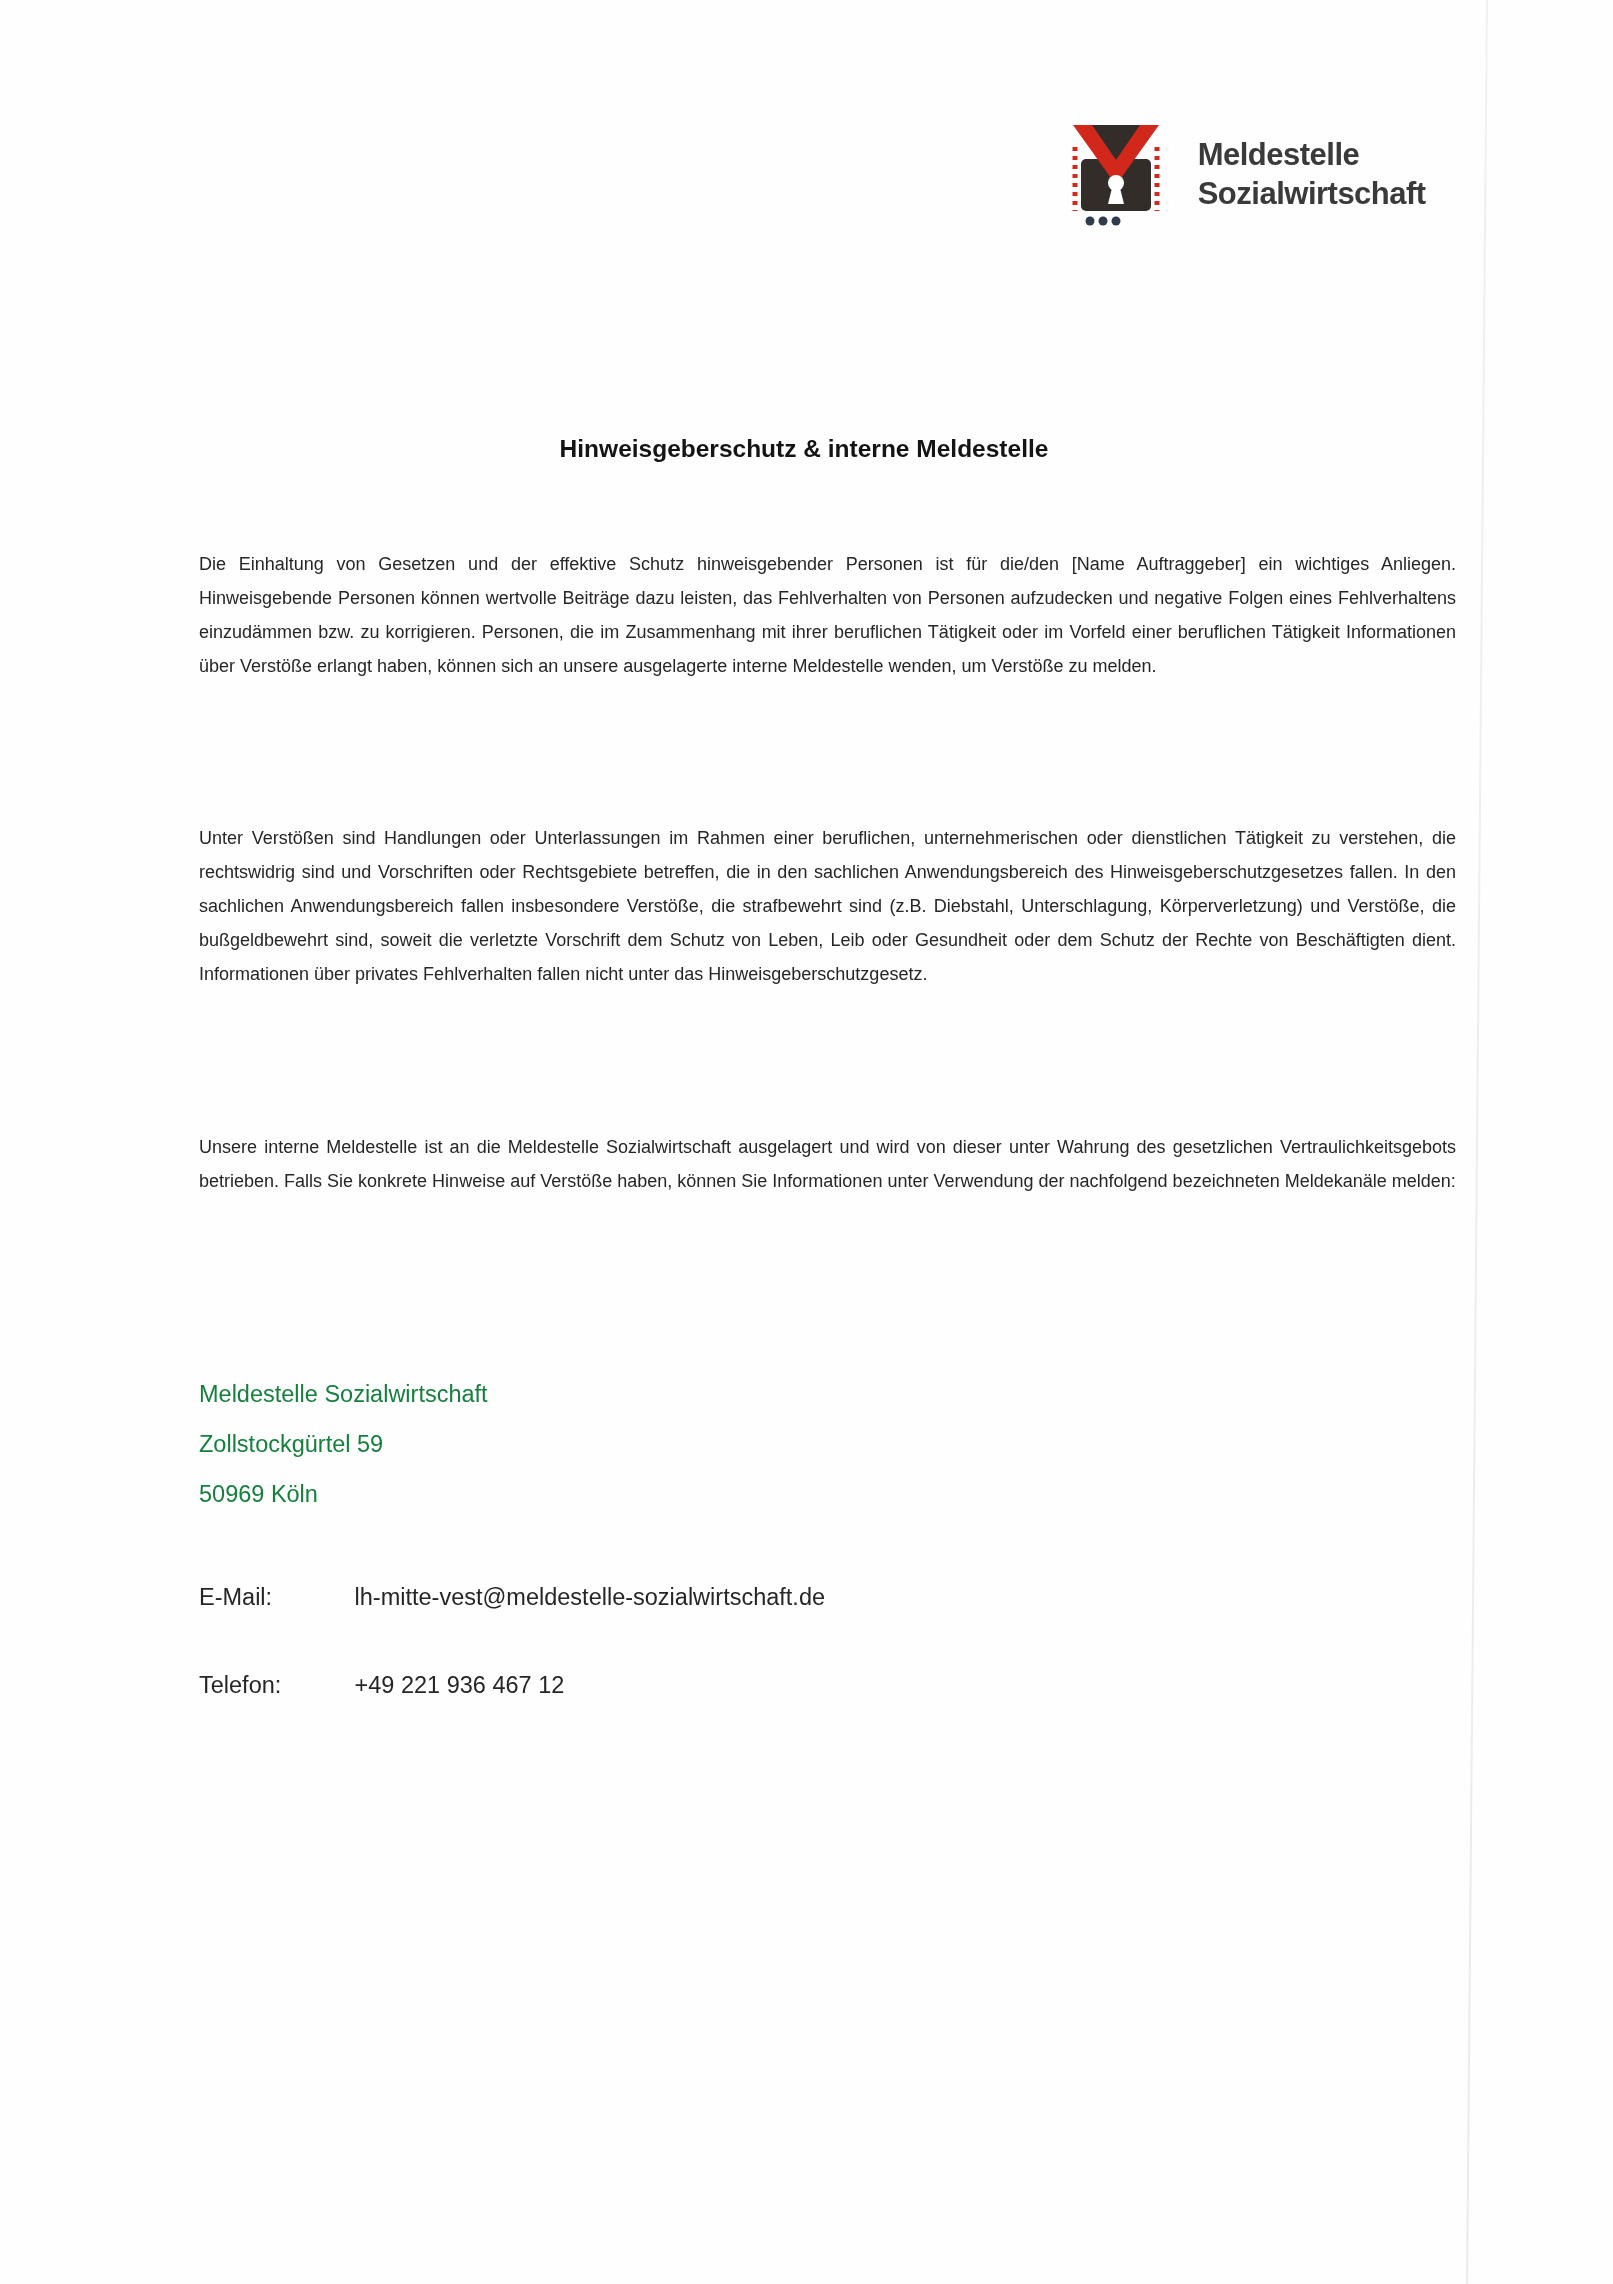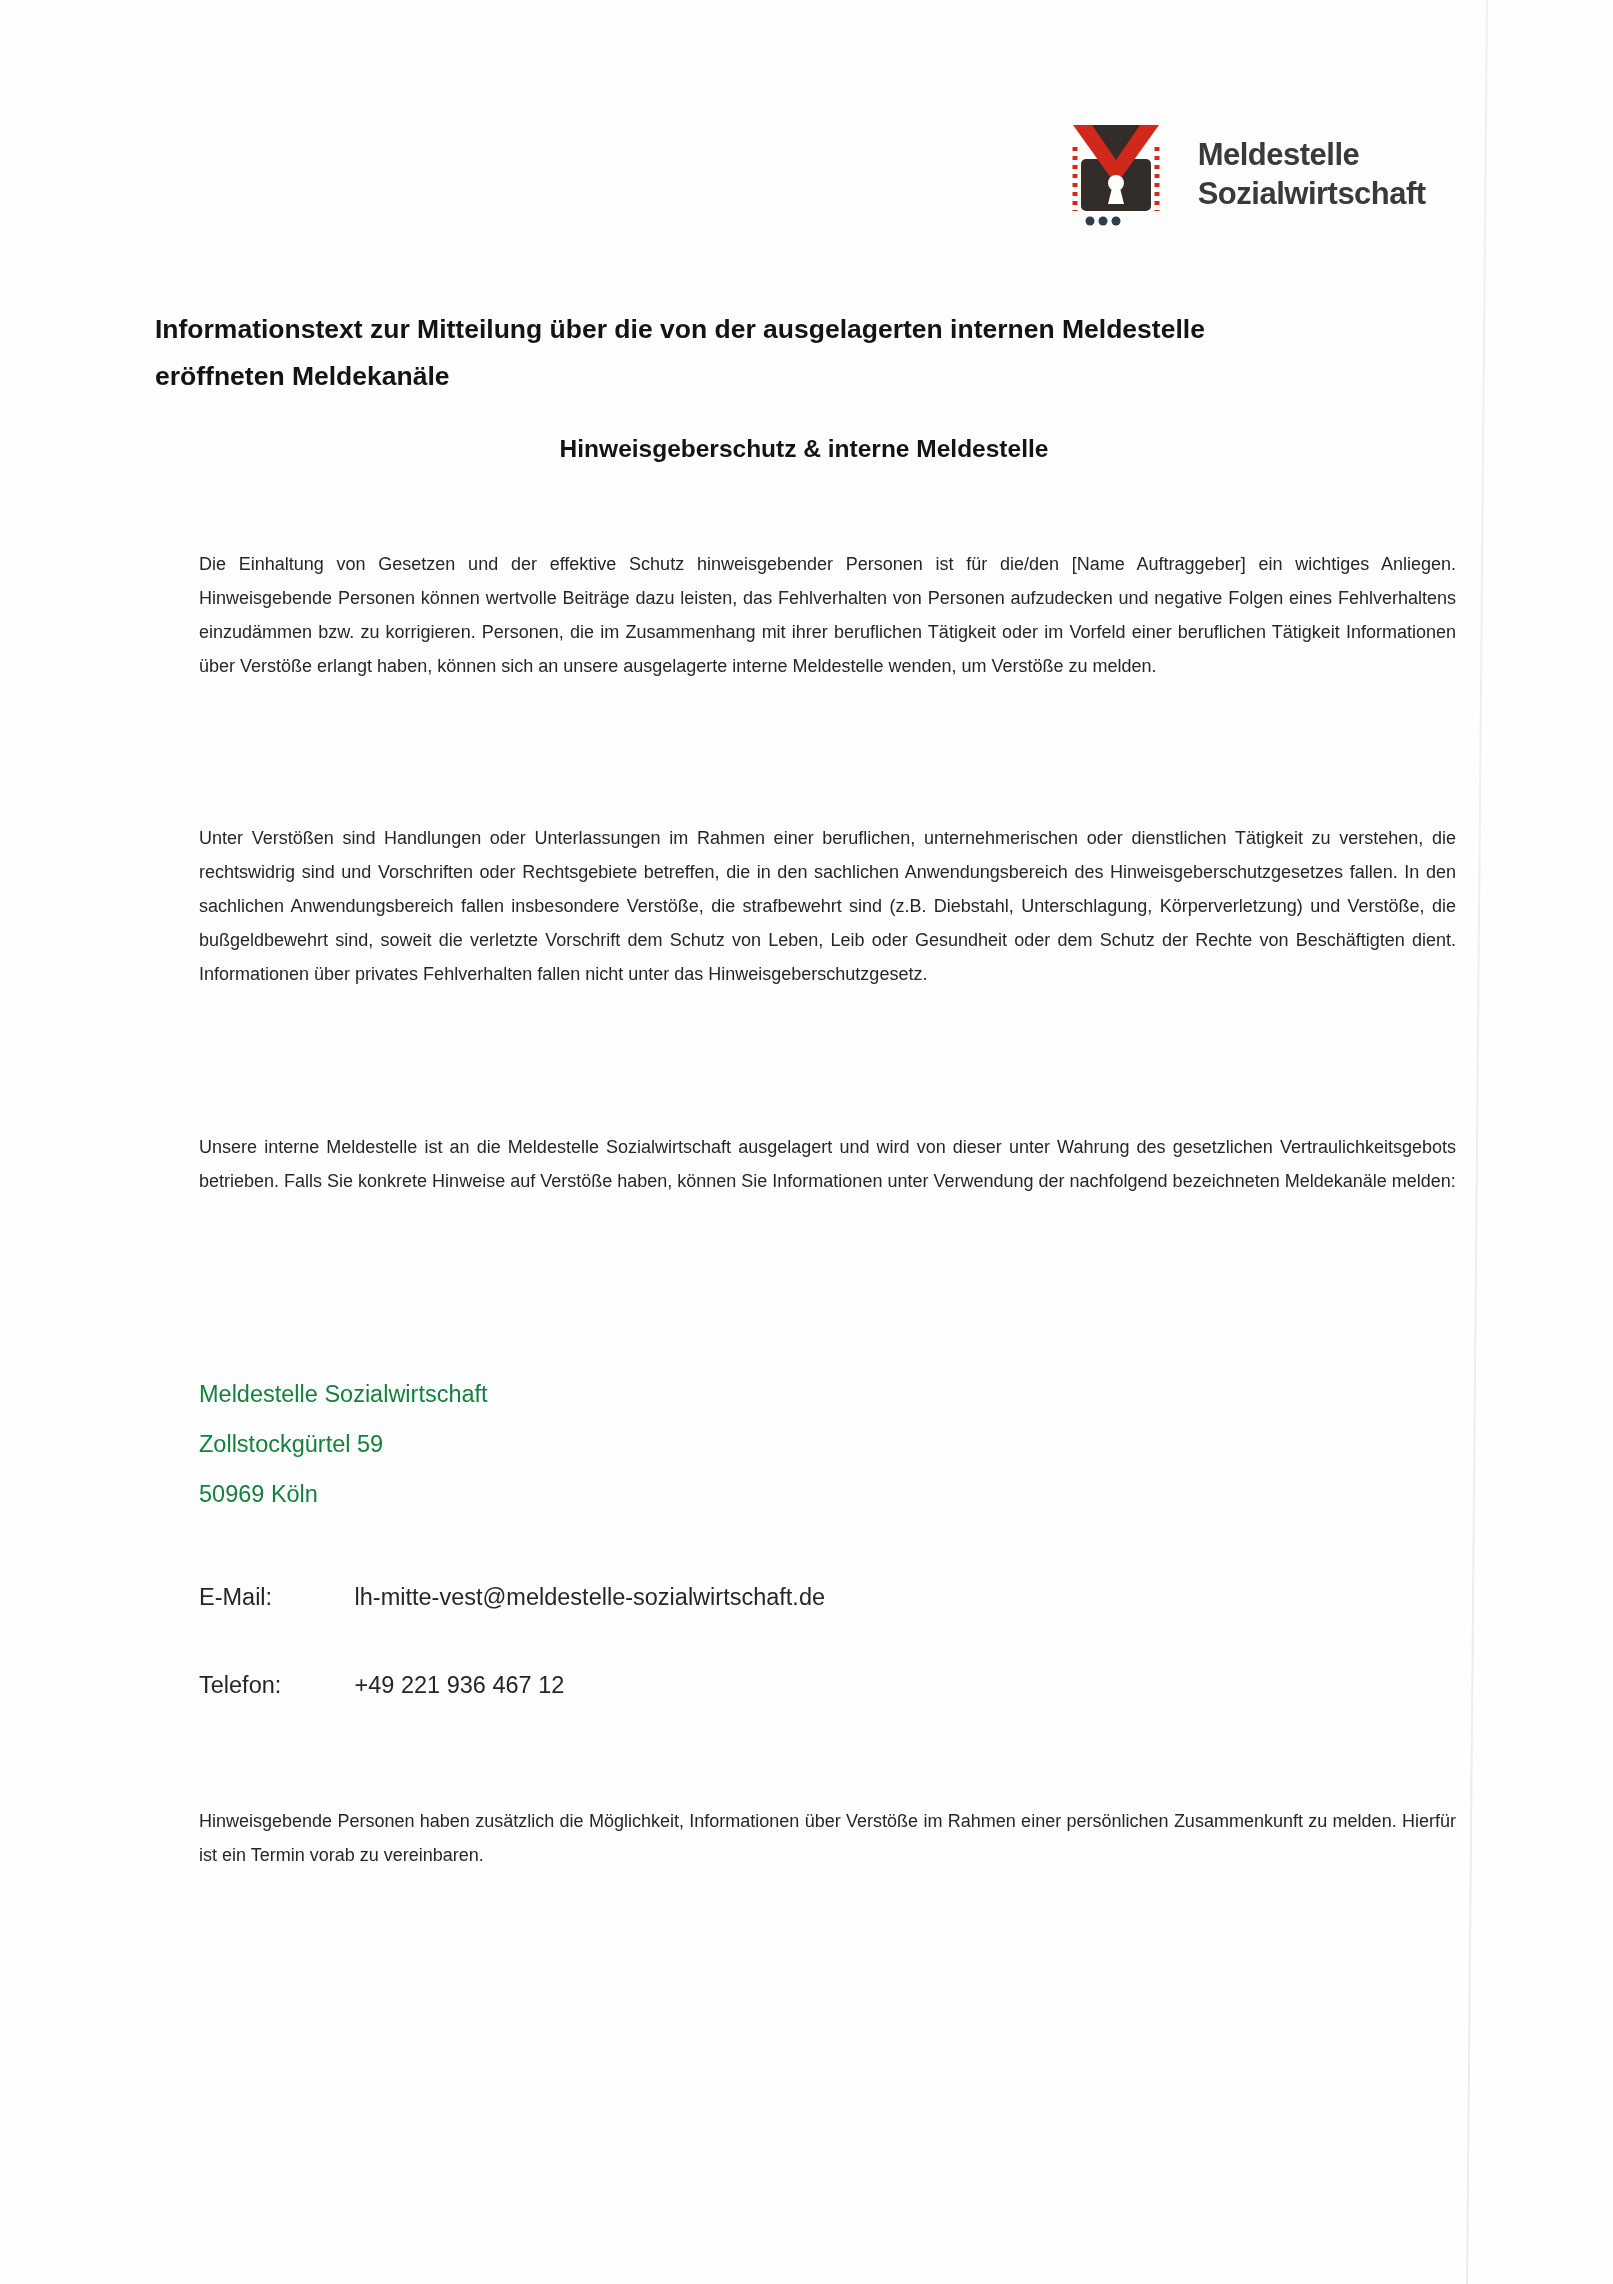--- a/index.html
+++ b/index.html
@@ -145,10 +145,6 @@
     </div>
   </header>
 
-  <h1 class="title">
-    <span>Informationstext zur Mitteilung über die von der ausgelagerten internen Meldestelle</span>
-    <span>eröffneten Meldekanäle</span>
-  </h1>
 
   <h2 class="subtitle">Hinweisgeberschutz &amp; interne Meldestelle</h2>
 

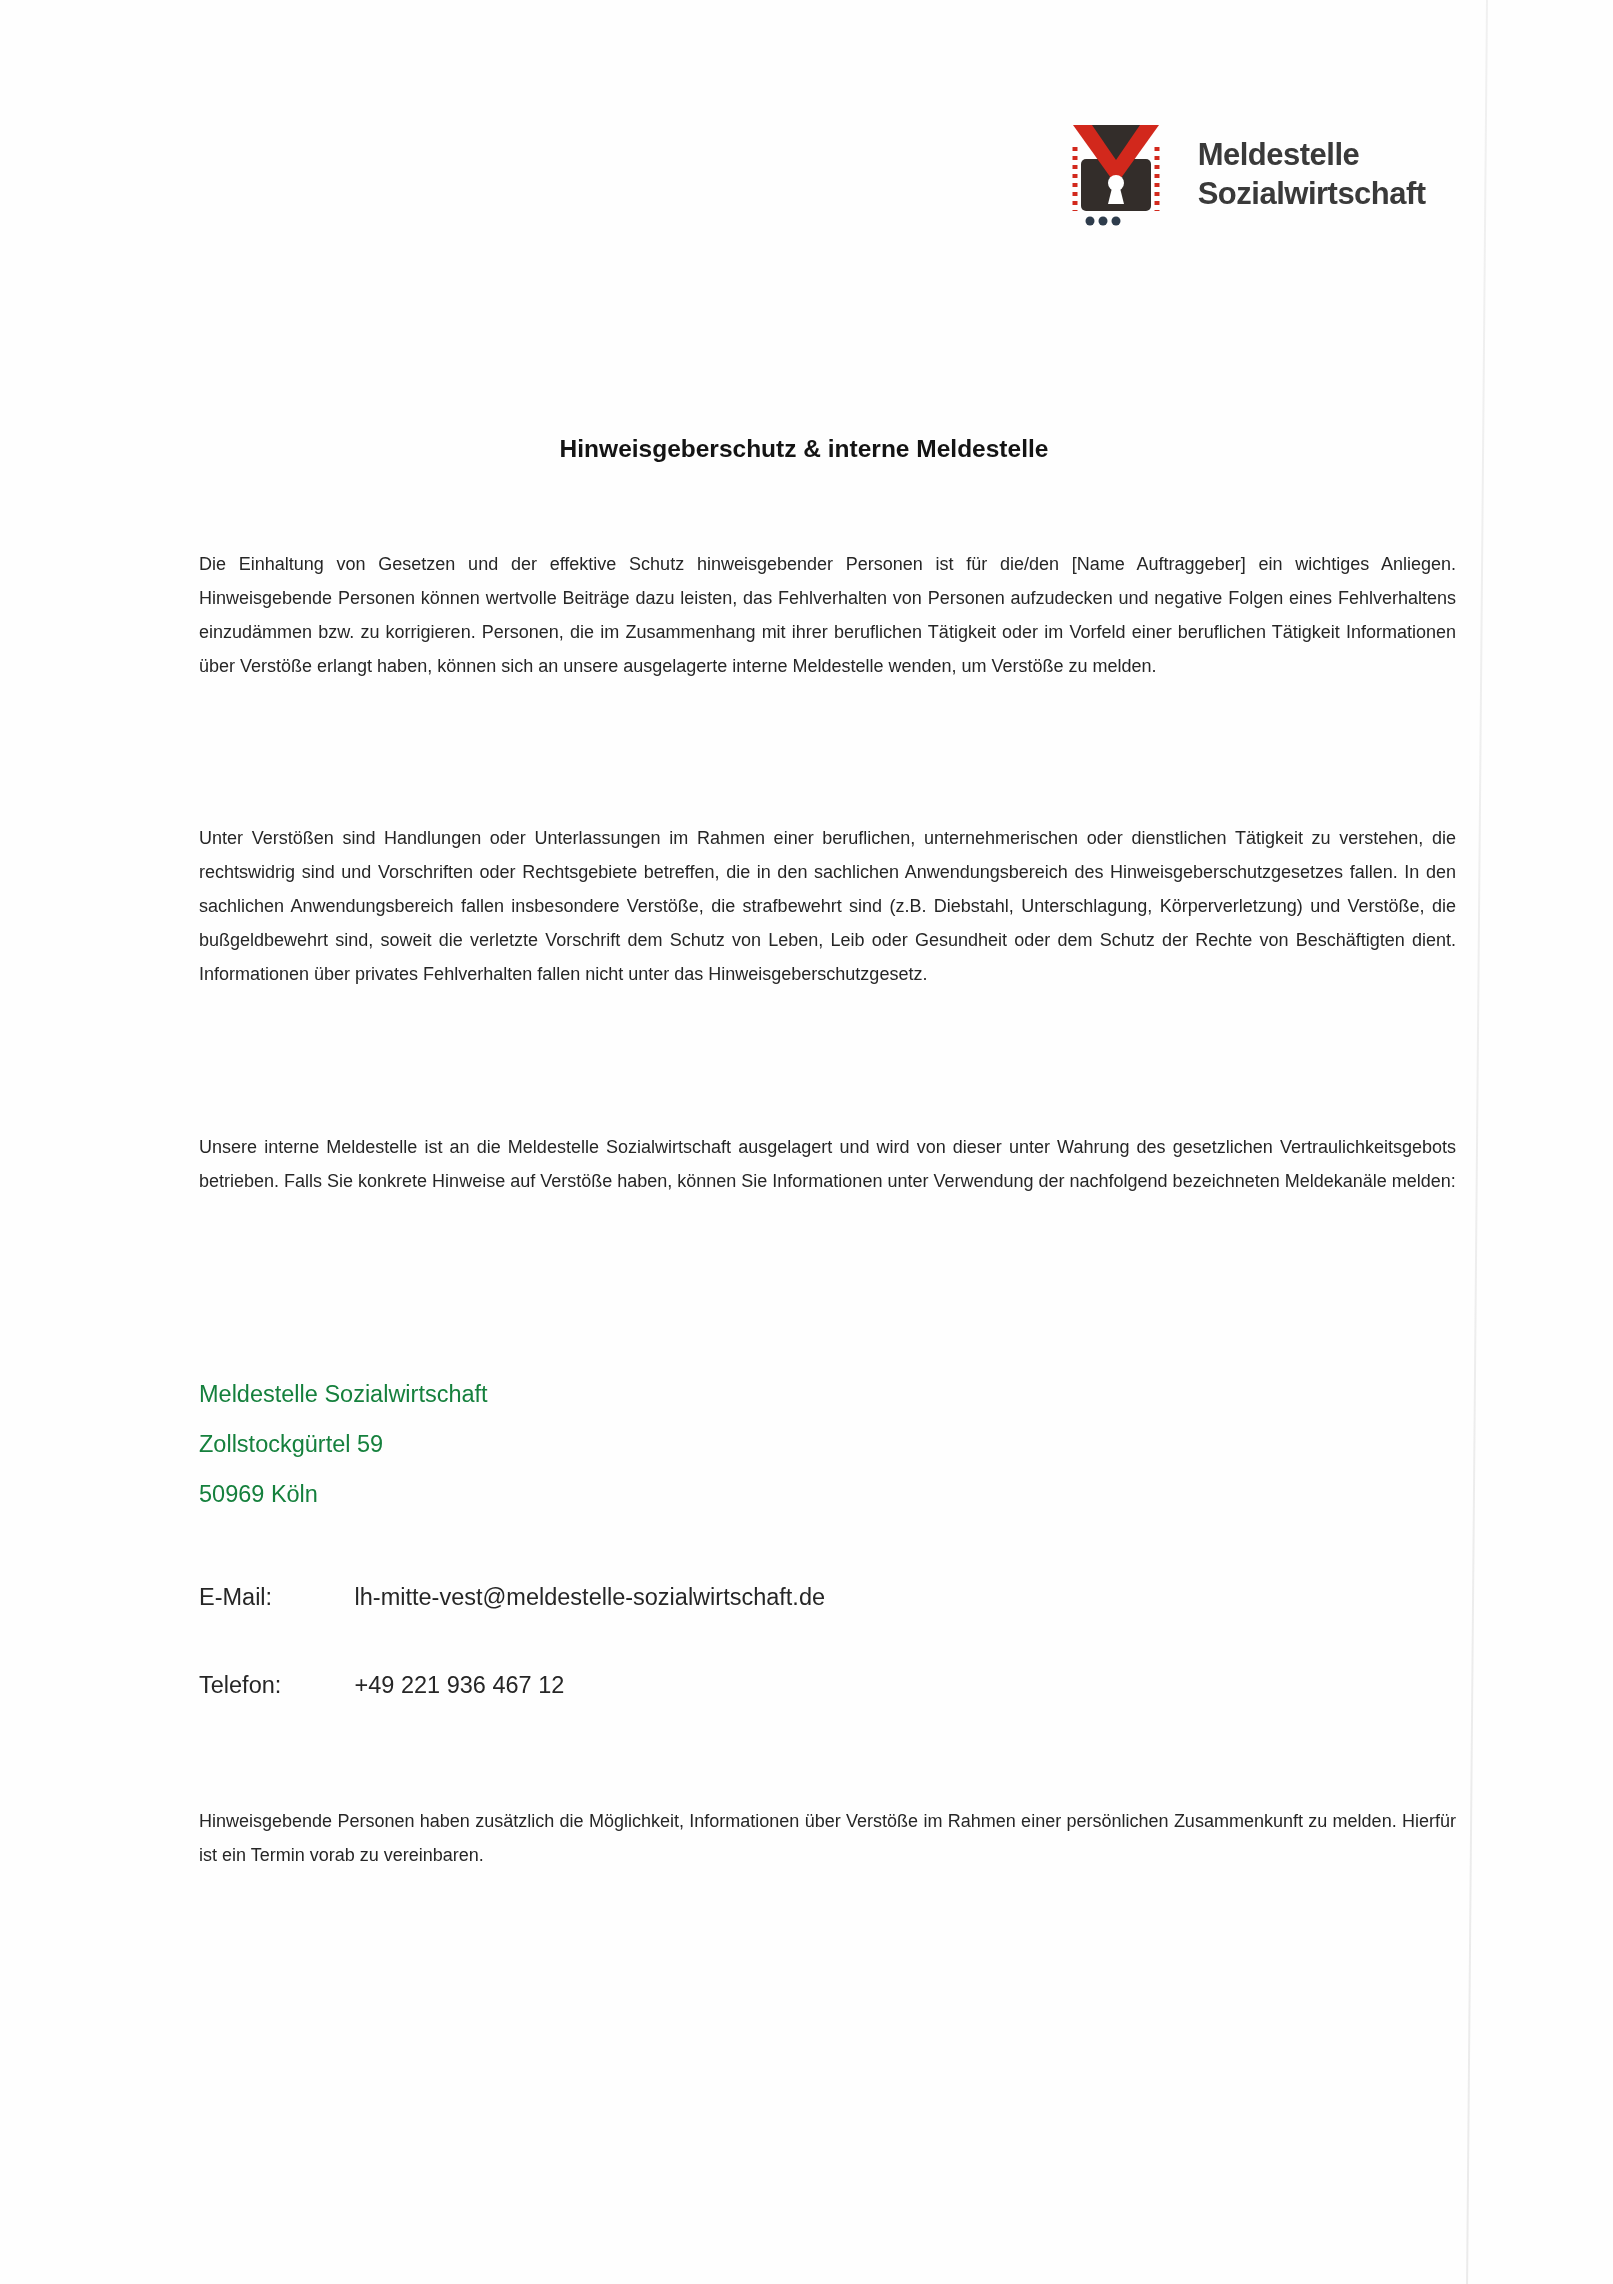--- a/index.html
+++ b/index.html
@@ -170,7 +170,6 @@
   </div>
 
 
-  <p class="body justify closing">Hinweisgebende Personen haben zusätzlich die Möglichkeit, Informationen über Verstöße im Rahmen einer persönlichen Zusammenkunft zu melden. Hierfür ist ein Termin vorab zu vereinbaren.</p>
 
 </div>
 

